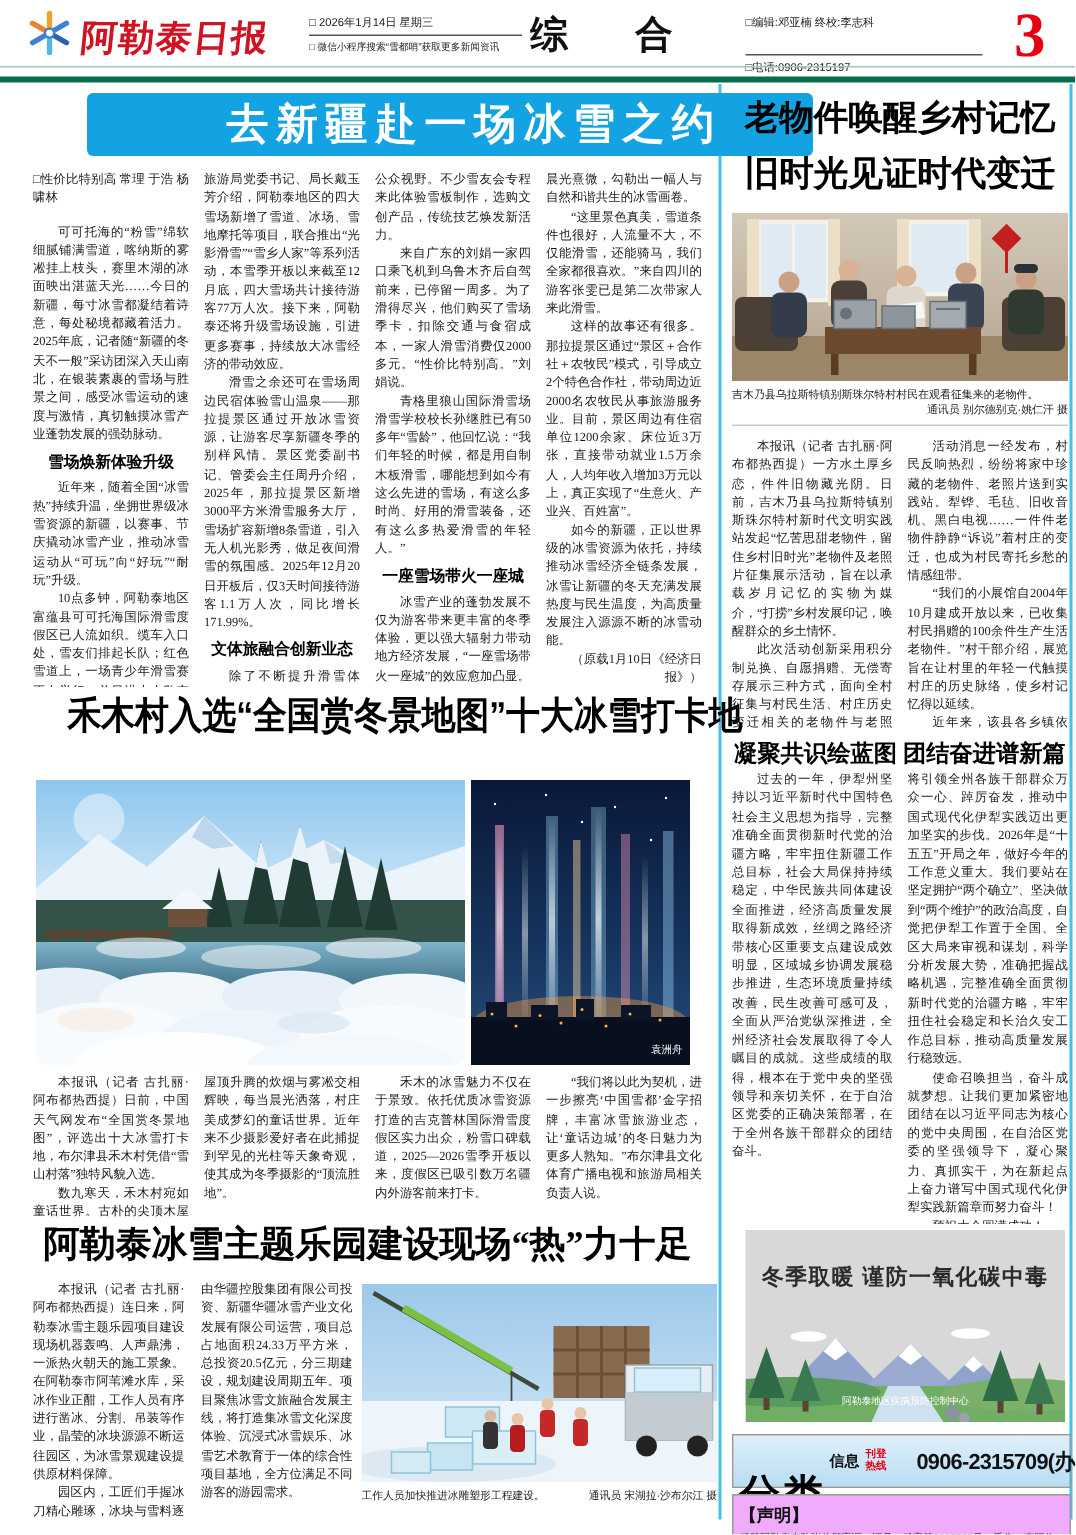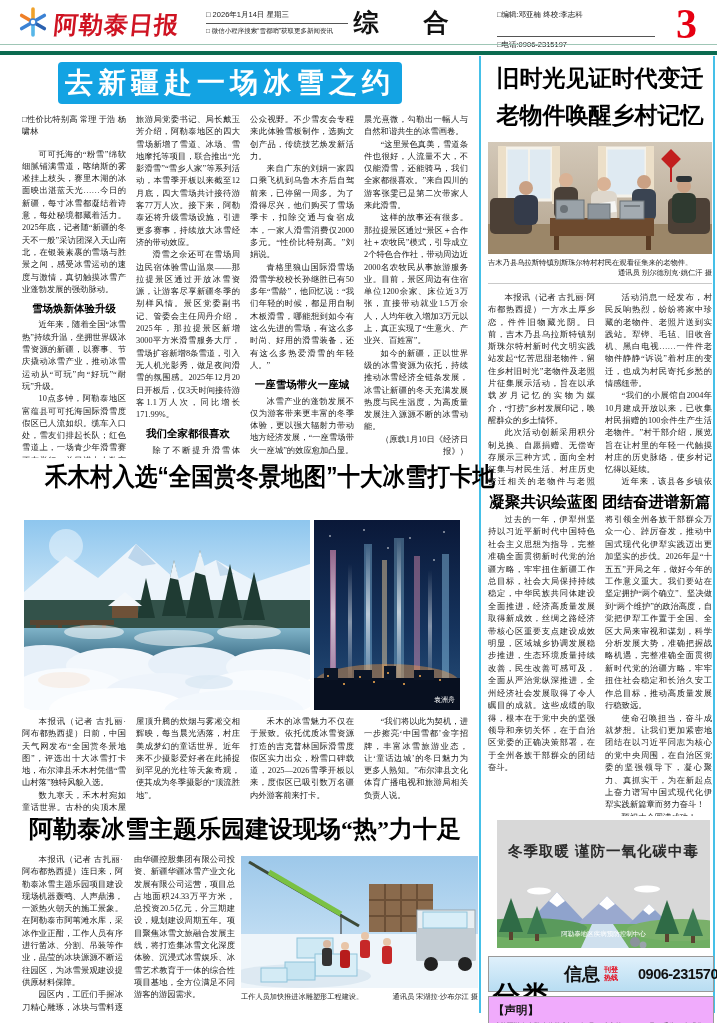--- a/index.html
+++ b/index.html
@@ -39,8 +39,8 @@
   .byline{font-size:8.3px;margin:0 0 10px 0 !important;text-indent:0 !important;}
 
   
-  .banner{left:58px;top:62px;width:344px;height:42px;background:#13a3e3;border-radius:4px;
-          text-align:center;line-height:42px;color:#fff;font-weight:bold;font-size:28px;letter-spacing:5px;}
+  .banner{left:58px;top:62px;width:452px;height:42px;background:#13a3e3;border-radius:4px;
+          text-align:center;line-height:42px;color:#fff;font-weight:bold;font-size:28px;letter-spacing:5px;padding-left:32px;}
   .a1-cols{left:22px;top:114px;width:446px;height:344px;}
   .a1-cols .col{width:104px;height:344px;}
 

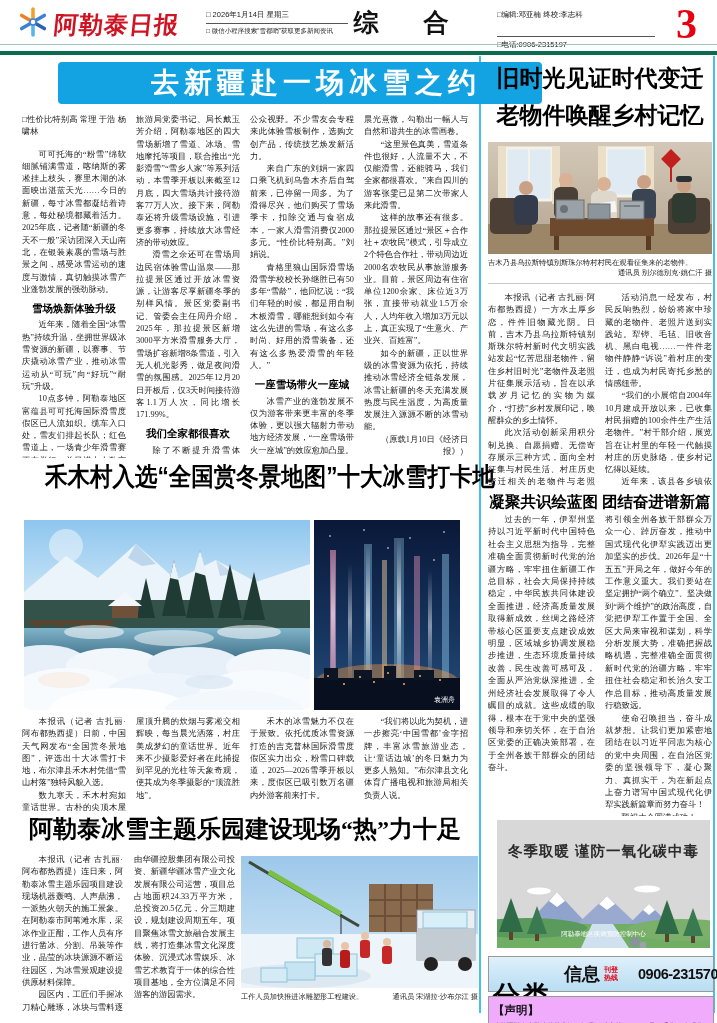--- a/index.html
+++ b/index.html
@@ -387,8 +387,8 @@
   </div>
 
   <div class="abs h-heritage">
+    <div>老物件唤醒乡村记忆</div>
     <div>旧时光见证时代变迁</div>
-    <div>老物件唤醒乡村记忆</div>
   </div>
 
   <div class="abs photo photo-radio">

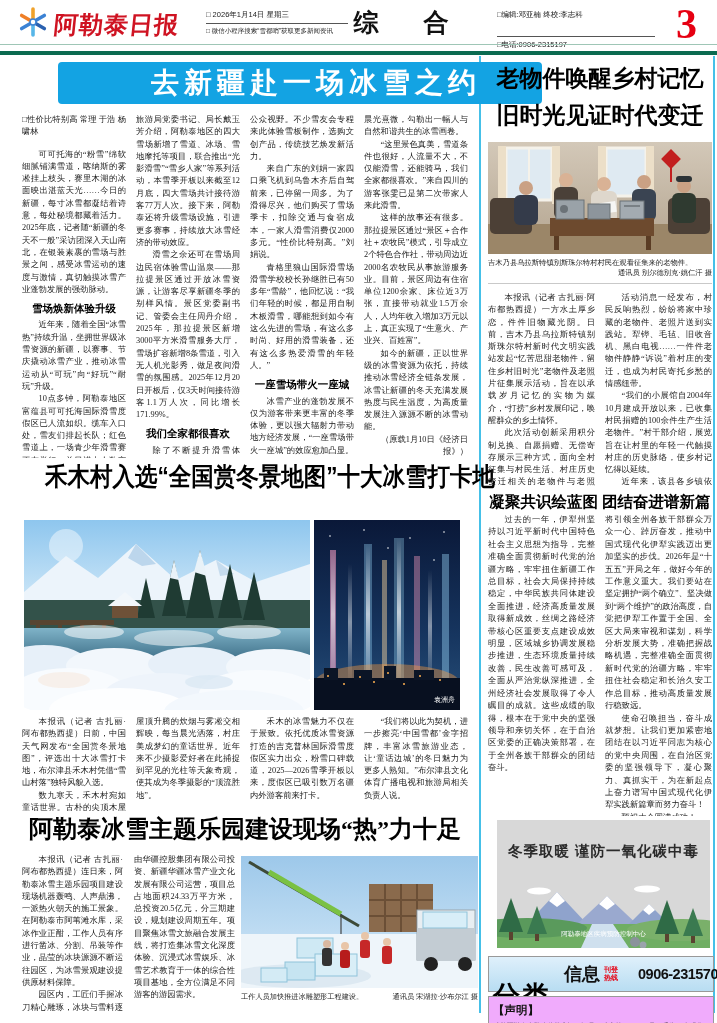--- a/index.html
+++ b/index.html
@@ -152,7 +152,7 @@
     <div class="col">
       <p class="nofirst">旅游局党委书记、局长戴玉芳介绍，阿勒泰地区的四大雪场新增了雪道、冰场、雪地摩托等项目，联合推出“光影滑雪”“雪乡人家”等系列活动，本雪季开板以来截至12月底，四大雪场共计接待游客77万人次。接下来，阿勒泰还将升级雪场设施，引进更多赛事，持续放大冰雪经济的带动效应。</p>
       <p>滑雪之余还可在雪场周边民宿体验雪山温泉——那拉提景区通过开放冰雪资源，让游客尽享新疆冬季的别样风情。景区党委副书记、管委会主任周丹介绍，2025年，那拉提景区新增3000平方米滑雪服务大厅，雪场扩容新增8条雪道，引入无人机光影秀，做足夜间滑雪的氛围感。2025年12月20日开板后，仅3天时间接待游客1.1万人次，同比增长171.99%。</p>
-      <p class="sub">我们全家都很喜欢</p>
+      <p class="sub">文体旅融合创新业态</p>
       <p>除了不断提升滑雪体验，新疆还在打造“冰雪＋”融合业态创新上下功夫。</p>
     </div>
     <div class="col">

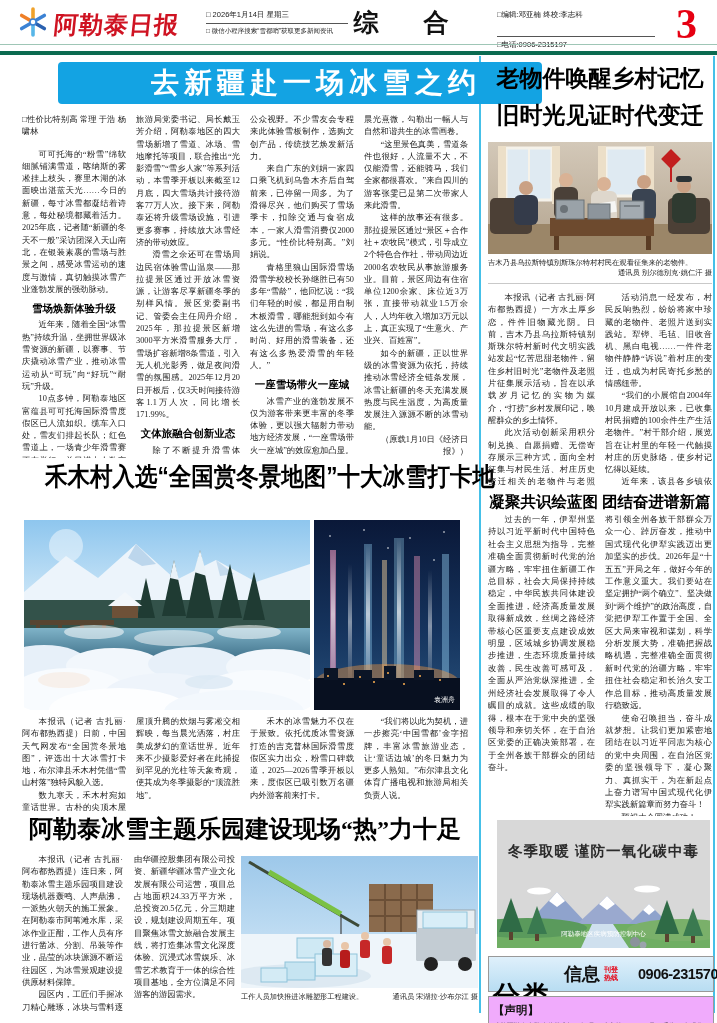--- a/index.html
+++ b/index.html
@@ -93,7 +93,7 @@
               padding:0 4px;box-sizing:border-box;}
   .cls-big{font-family:"Liberation Serif",serif;font-size:27px;font-weight:900;color:#000;
            letter-spacing:2px;white-space:nowrap;margin-top:44px;}
-  .cls-mid{font-size:18px;font-weight:bold;margin-left:13px;white-space:nowrap;}
+  .cls-mid{font-size:10px;font-weight:bold;margin-left:2px;white-space:nowrap;}
   .cls-hot{margin-left:4px;font-size:7px;line-height:8px;color:#e60012;font-weight:bold;white-space:nowrap;}
   .cls-phone{font-size:14.5px;font-weight:bold;margin-left:20px;letter-spacing:-0.5px;white-space:nowrap;}
 

